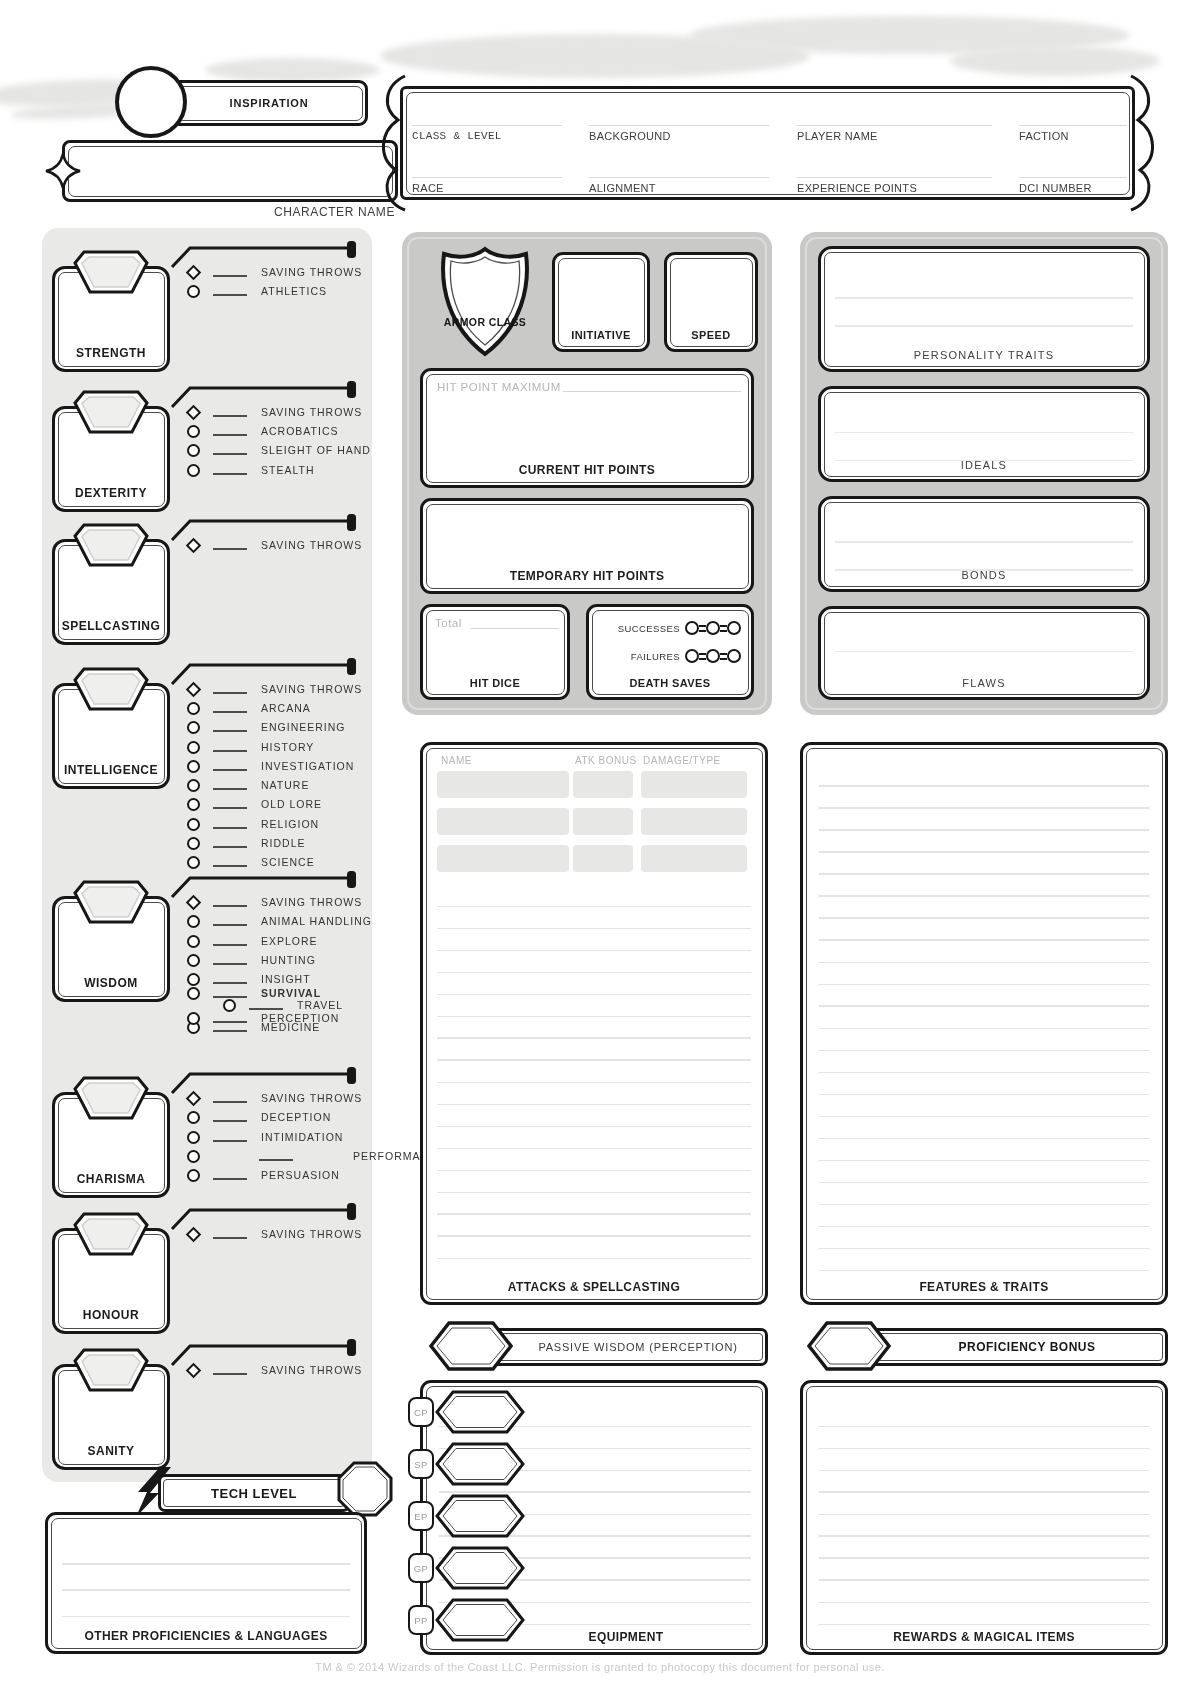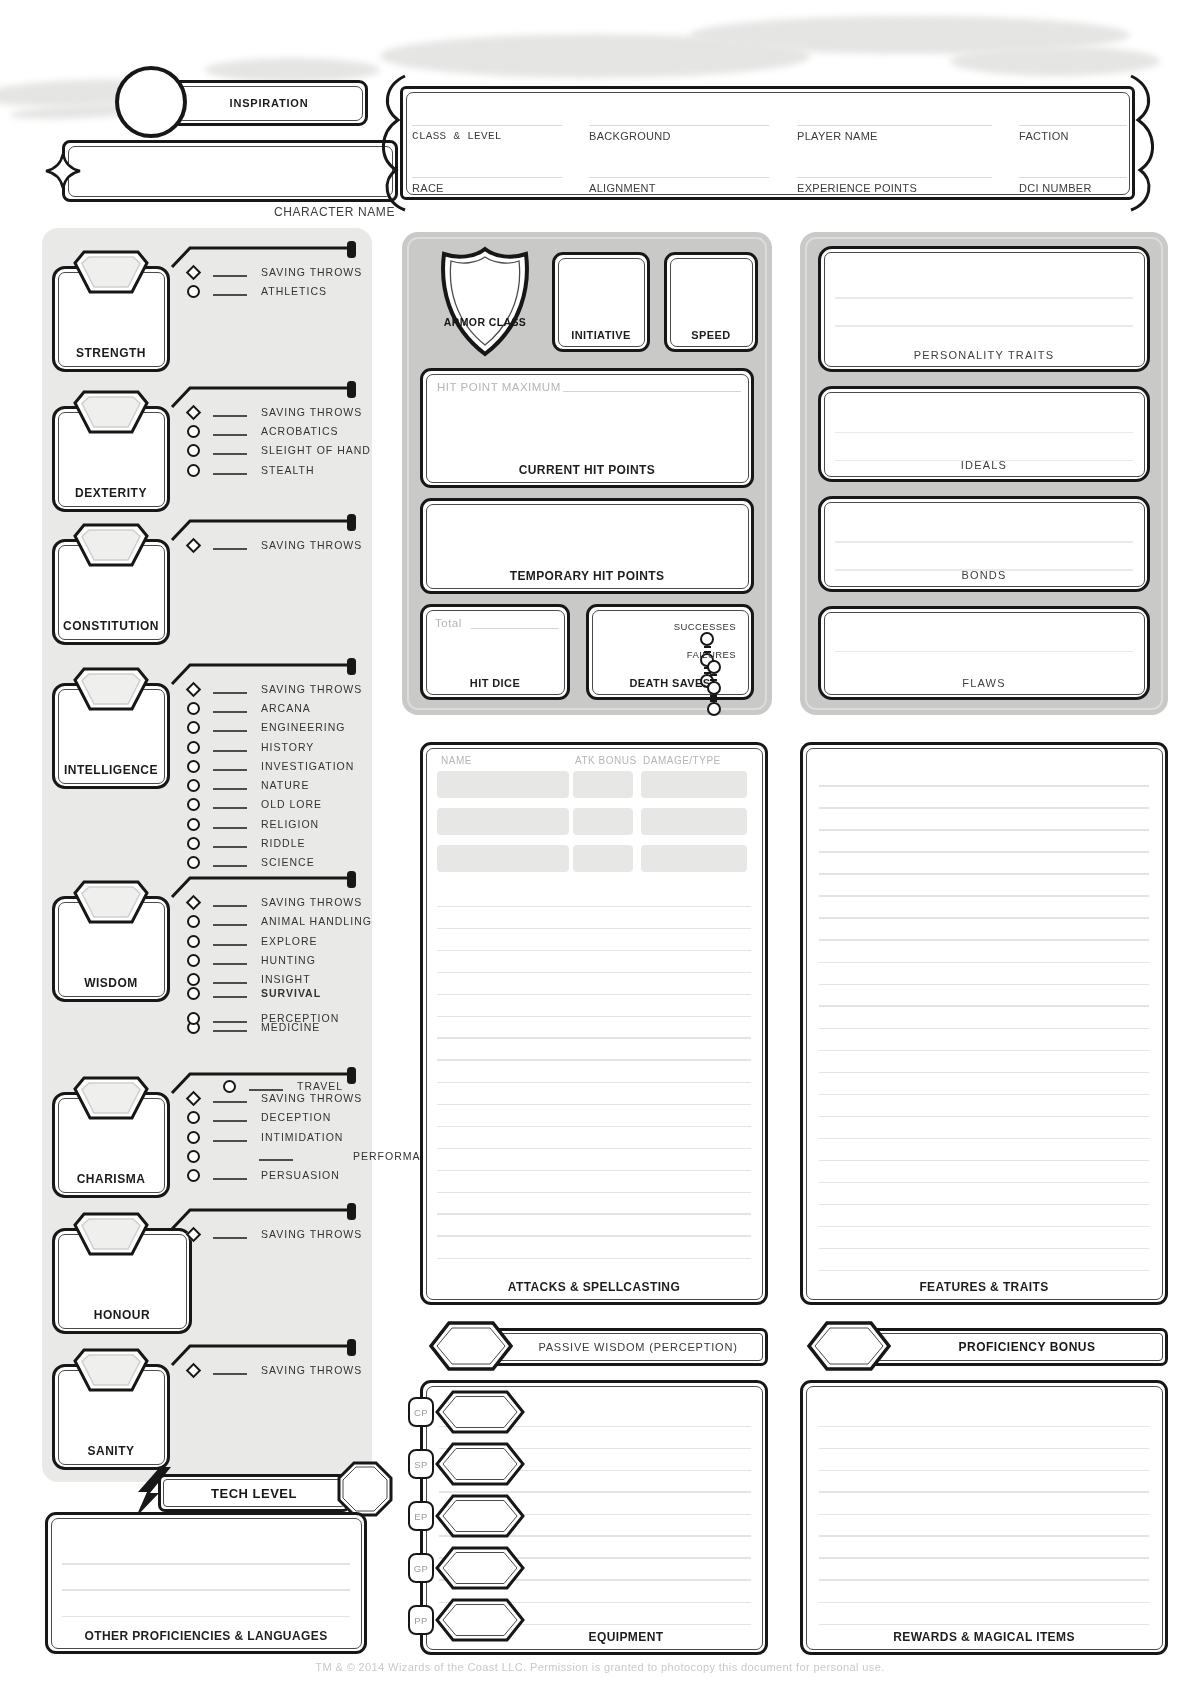--- a/index.html
+++ b/index.html
@@ -165,7 +165,7 @@
     <rect x="181" y="0" width="9" height="17" rx="3.5" fill="#171717"></rect>
 </svg>
 <div class="framed" style="left:52px; top:539px; width:118px; height:106px; border-radius:13px;">
-  <div class="ability-name">CONSTITUTION</div>
+  <div class="ability-name">SPELLCASTING</div>
 </div>
 <svg class="abs" style="left:73px; top:523px;" width="76" height="44" viewBox="0 0 76 44">
   <polygon points="11,2 65,2 74,13 59,42 17,42 2,13" fill="#fff" stroke="#171717" stroke-width="3"></polygon>

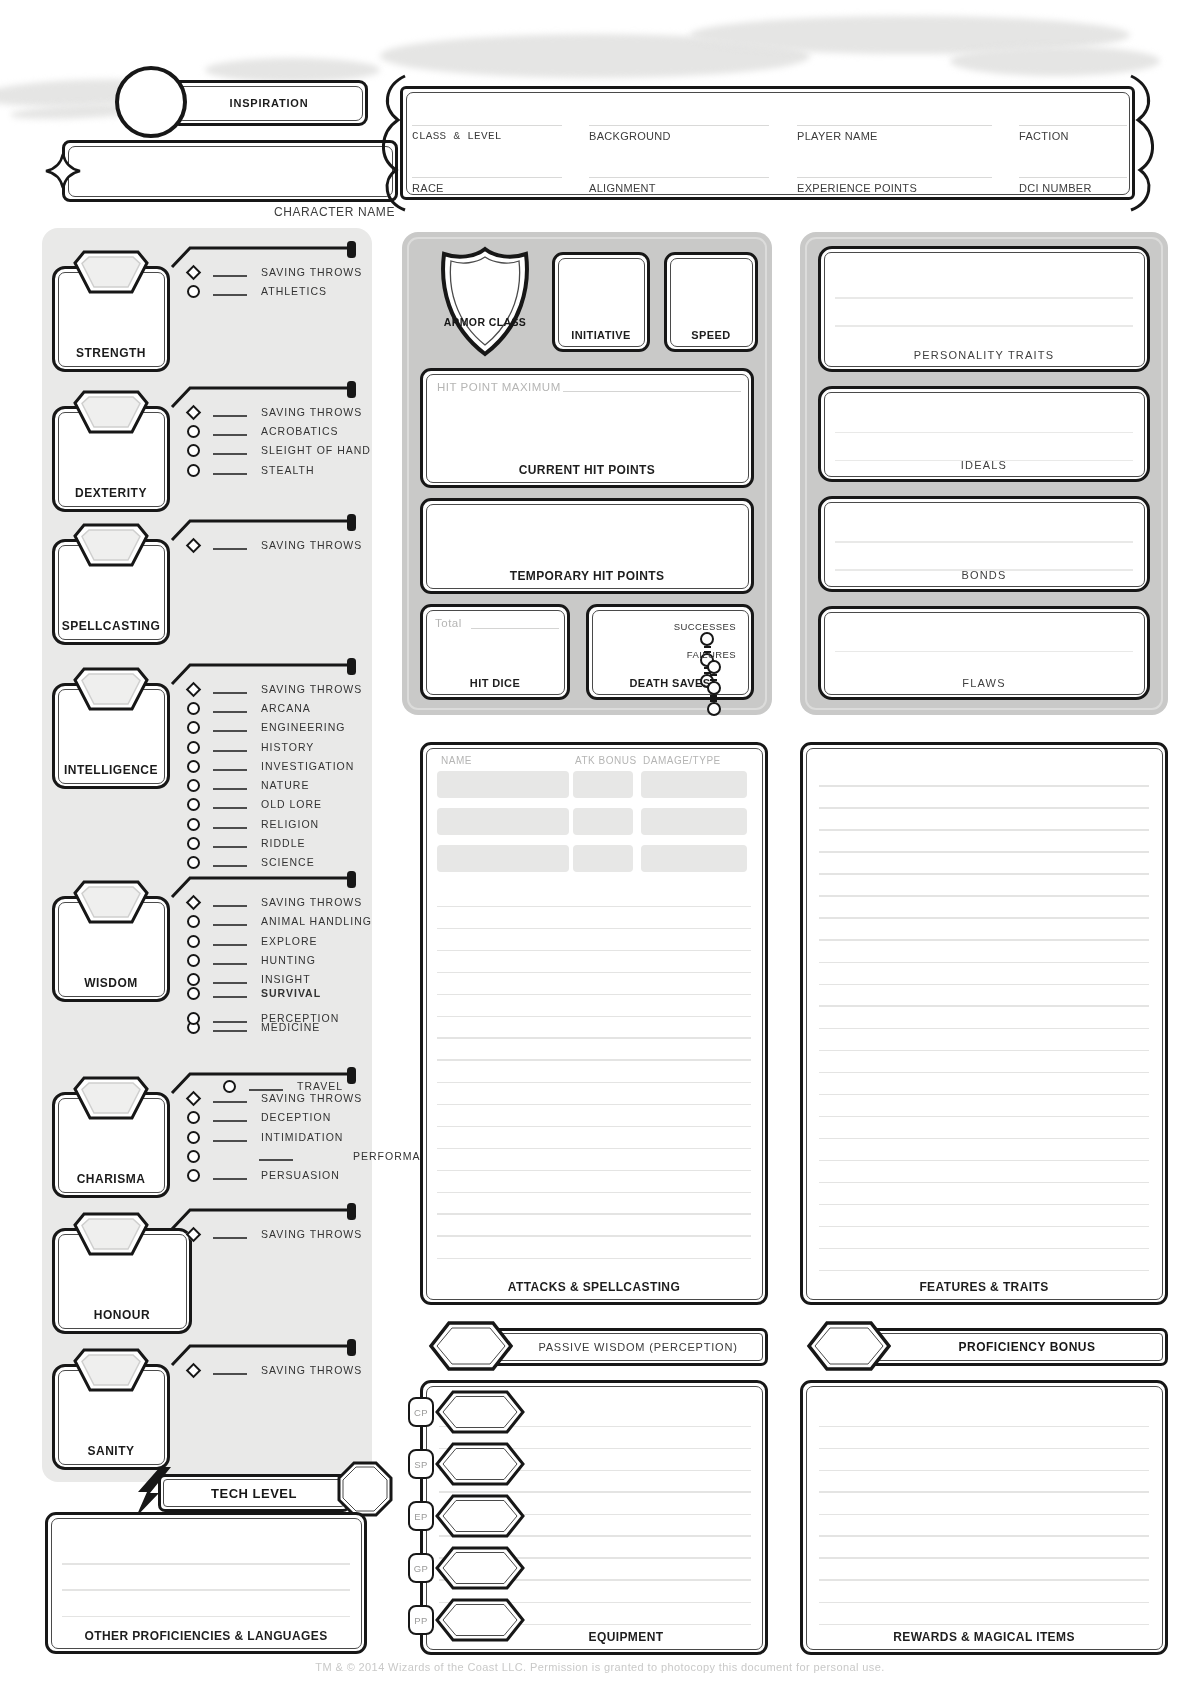--- a/index.html
+++ b/index.html
@@ -45,7 +45,7 @@
     font-weight:bold; font-size:12px; letter-spacing:0.5px; color:#1b1b1b; }
 
   
-  .ds-row { position:absolute; display:flex; align-items:center;flex-direction:column; }
+  .ds-row { position:absolute; display:flex; align-items:center; }
   .ds-label { font-size:9.5px; letter-spacing:0.4px; color:#333; margin-right:5px; }
   .pip { width:14px; height:14px; border:2.5px solid #171717; border-radius:50%; background:#fff; flex:none; }
   .pip-link { width:7px; height:7px; border-top:2px solid #171717; border-bottom:2px solid #171717; flex:none; }

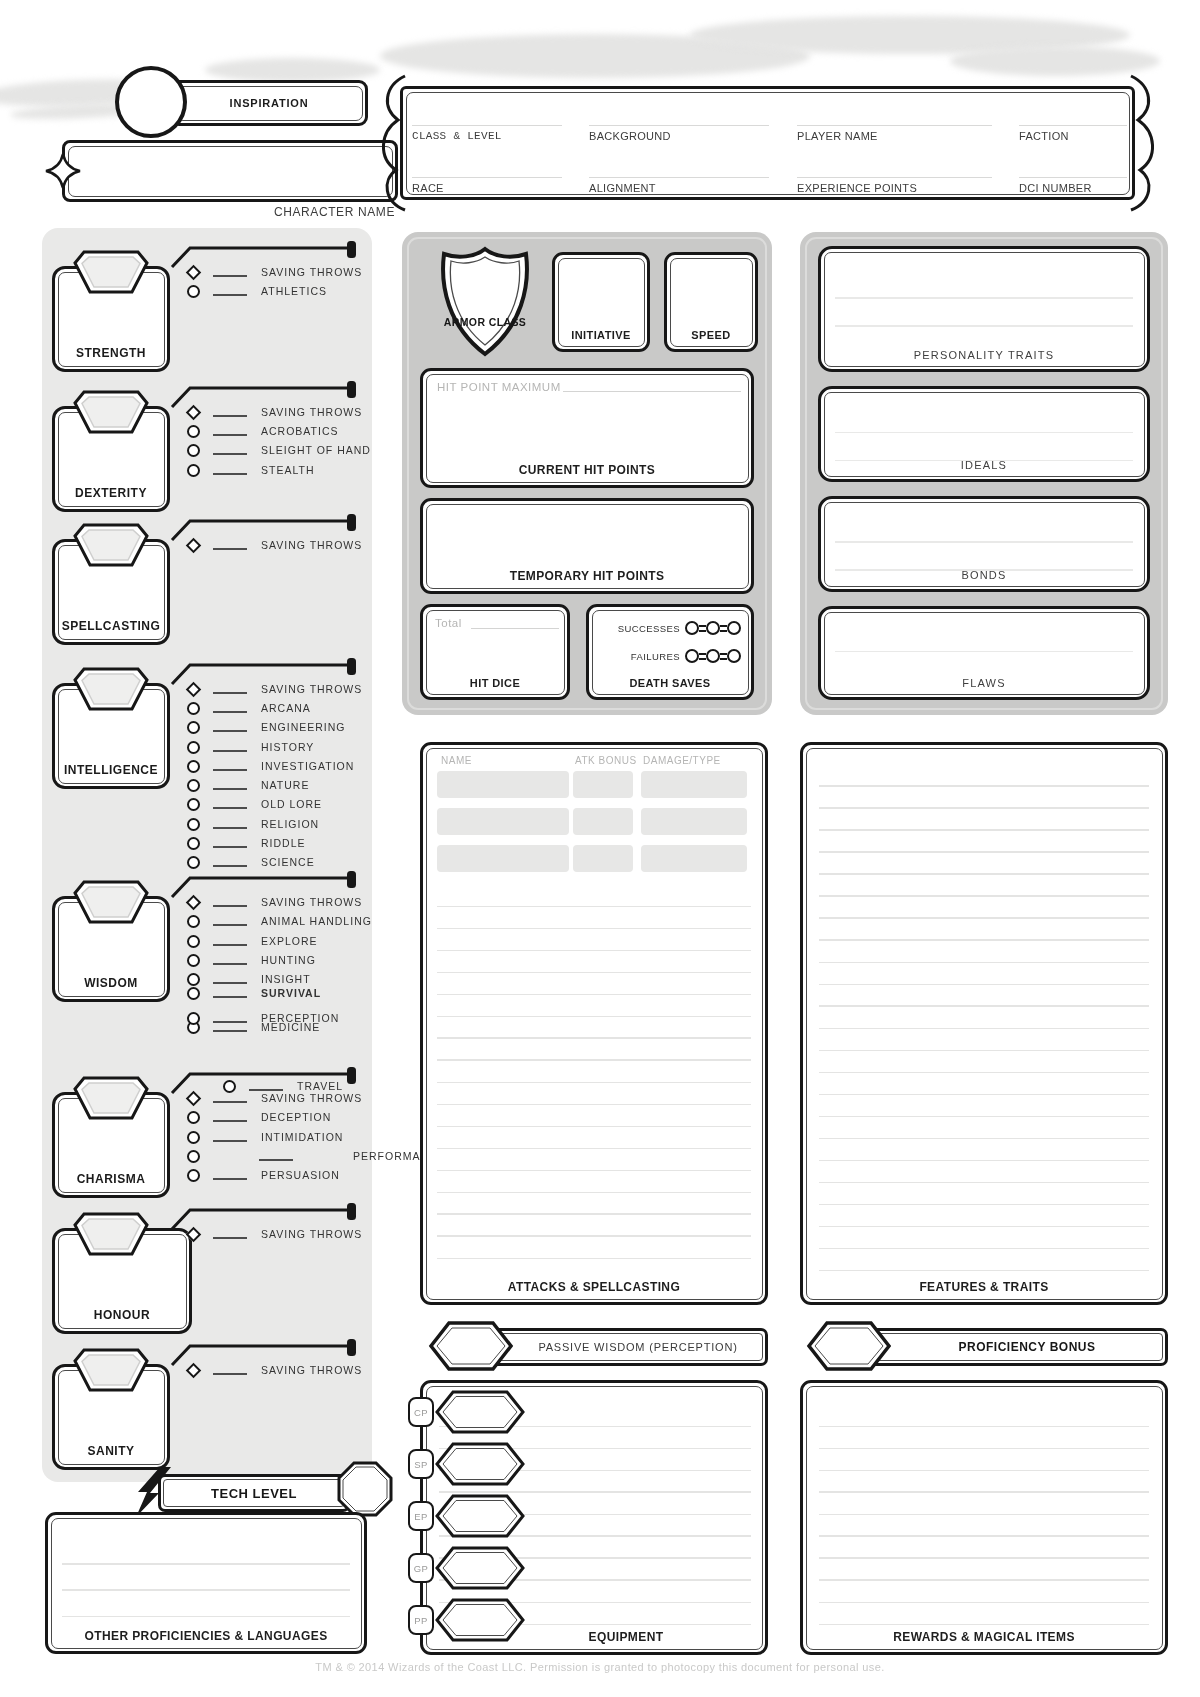--- a/index.html
+++ b/index.html
@@ -290,7 +290,7 @@
     <span class="skill-blank"></span>
     <span class="skill-label">SURVIVAL</span>
   </div>
-<div class="skill-row" style="top:1078px;padding-left:36px;">
+<div class="skill-row" style="top:997px;padding-left:36px;">
     <span class="icon-circle"></span>
     <span class="skill-blank"></span>
     <span class="skill-label">TRAVEL</span>

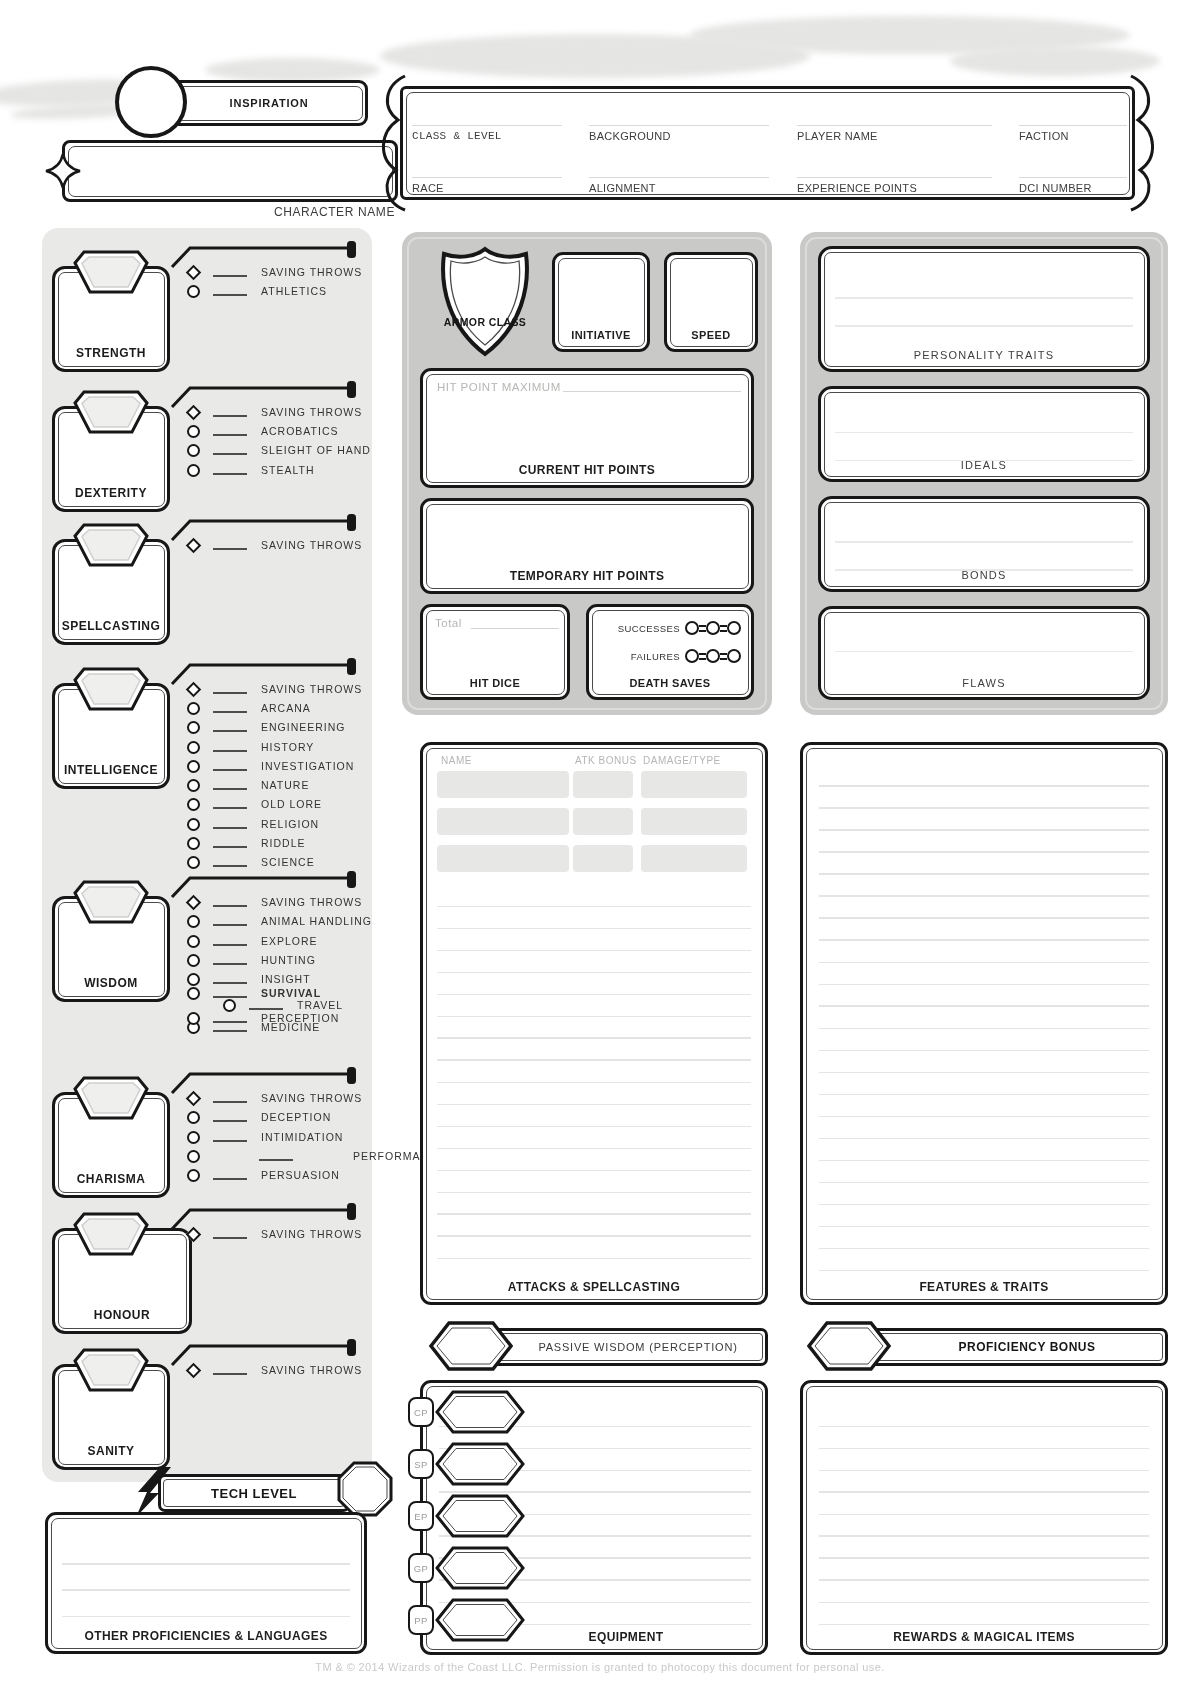--- a/index.html
+++ b/index.html
@@ -337,7 +337,7 @@
   <path d="M6 26 L24 7 L182 7" fill="none" stroke="#171717" stroke-width="3"></path>
     <rect x="181" y="0" width="9" height="17" rx="3.5" fill="#171717"></rect>
 </svg>
-<div class="framed" style="left:52px; top:1228px; width:140px; height:106px; border-radius:13px;">
+<div class="framed" style="left:52px; top:1228px; width:118px; height:106px; border-radius:13px;">
   <div class="ability-name">HONOUR</div>
 </div>
 <svg class="abs" style="left:73px; top:1212px;" width="76" height="44" viewBox="0 0 76 44">

